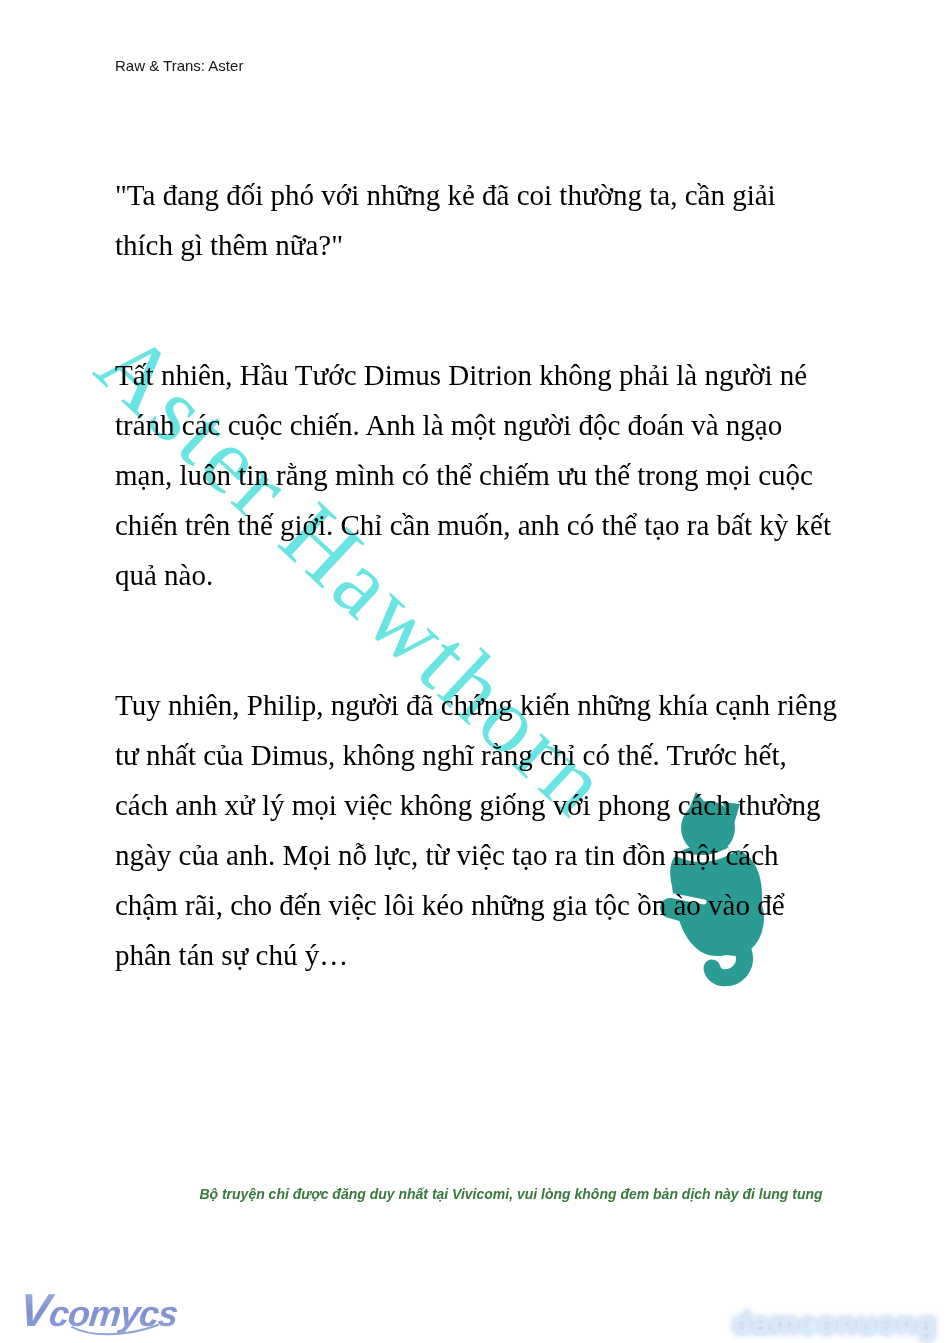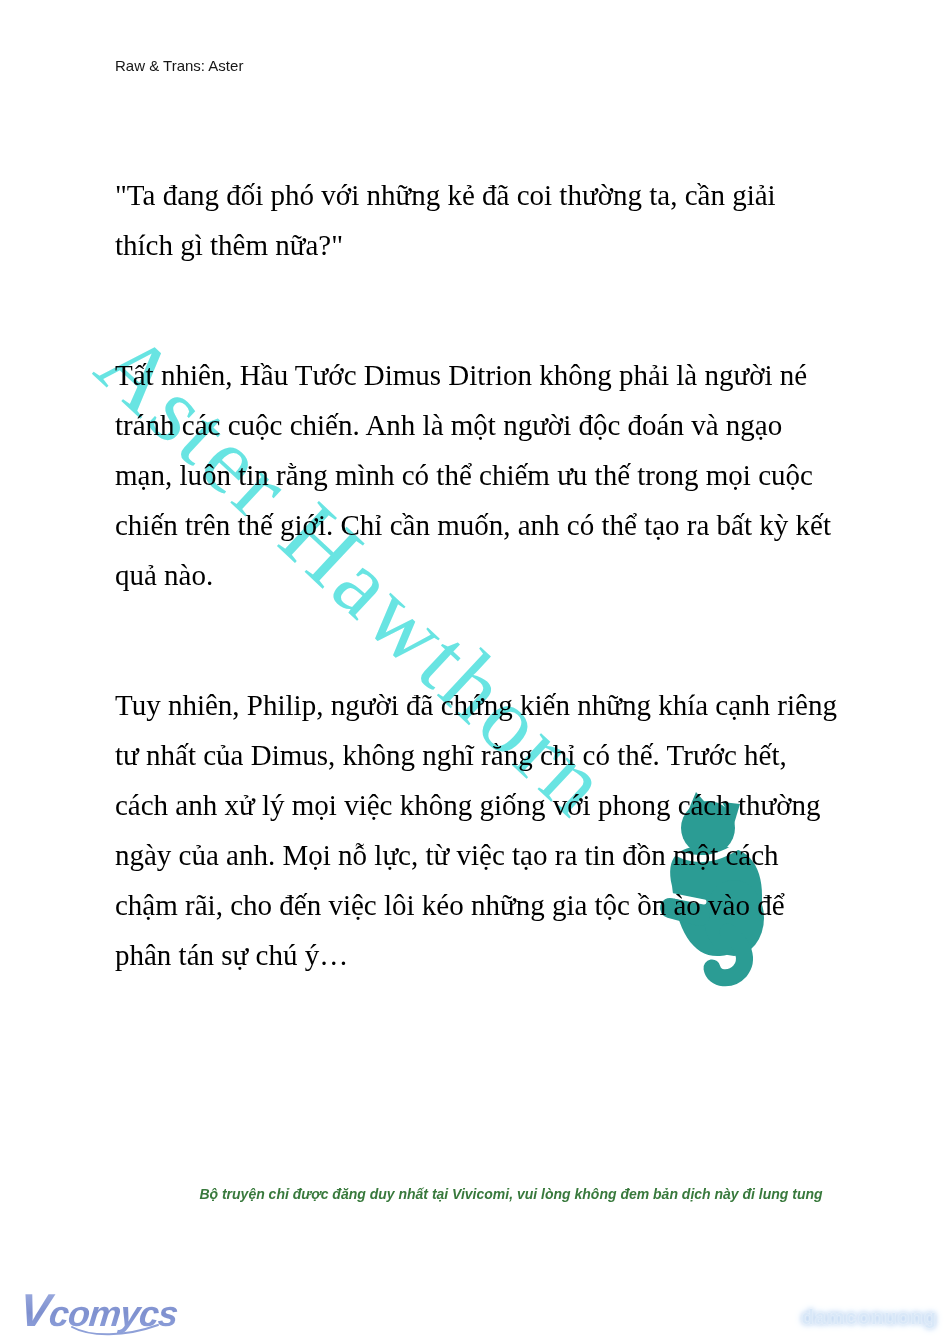--- a/index.html
+++ b/index.html
@@ -101,7 +101,7 @@
     z-index: 3;
     font-family: "Liberation Sans", sans-serif;
     font-weight: bold;
-    font-size: 20px;
+    font-size: 31px;
     letter-spacing: 1px;
     color: #d9e8f8;
     text-shadow: 0 0 2px #ffffff, 0 0 5px #a9c8ee, 0 0 8px #bcd6f2;

